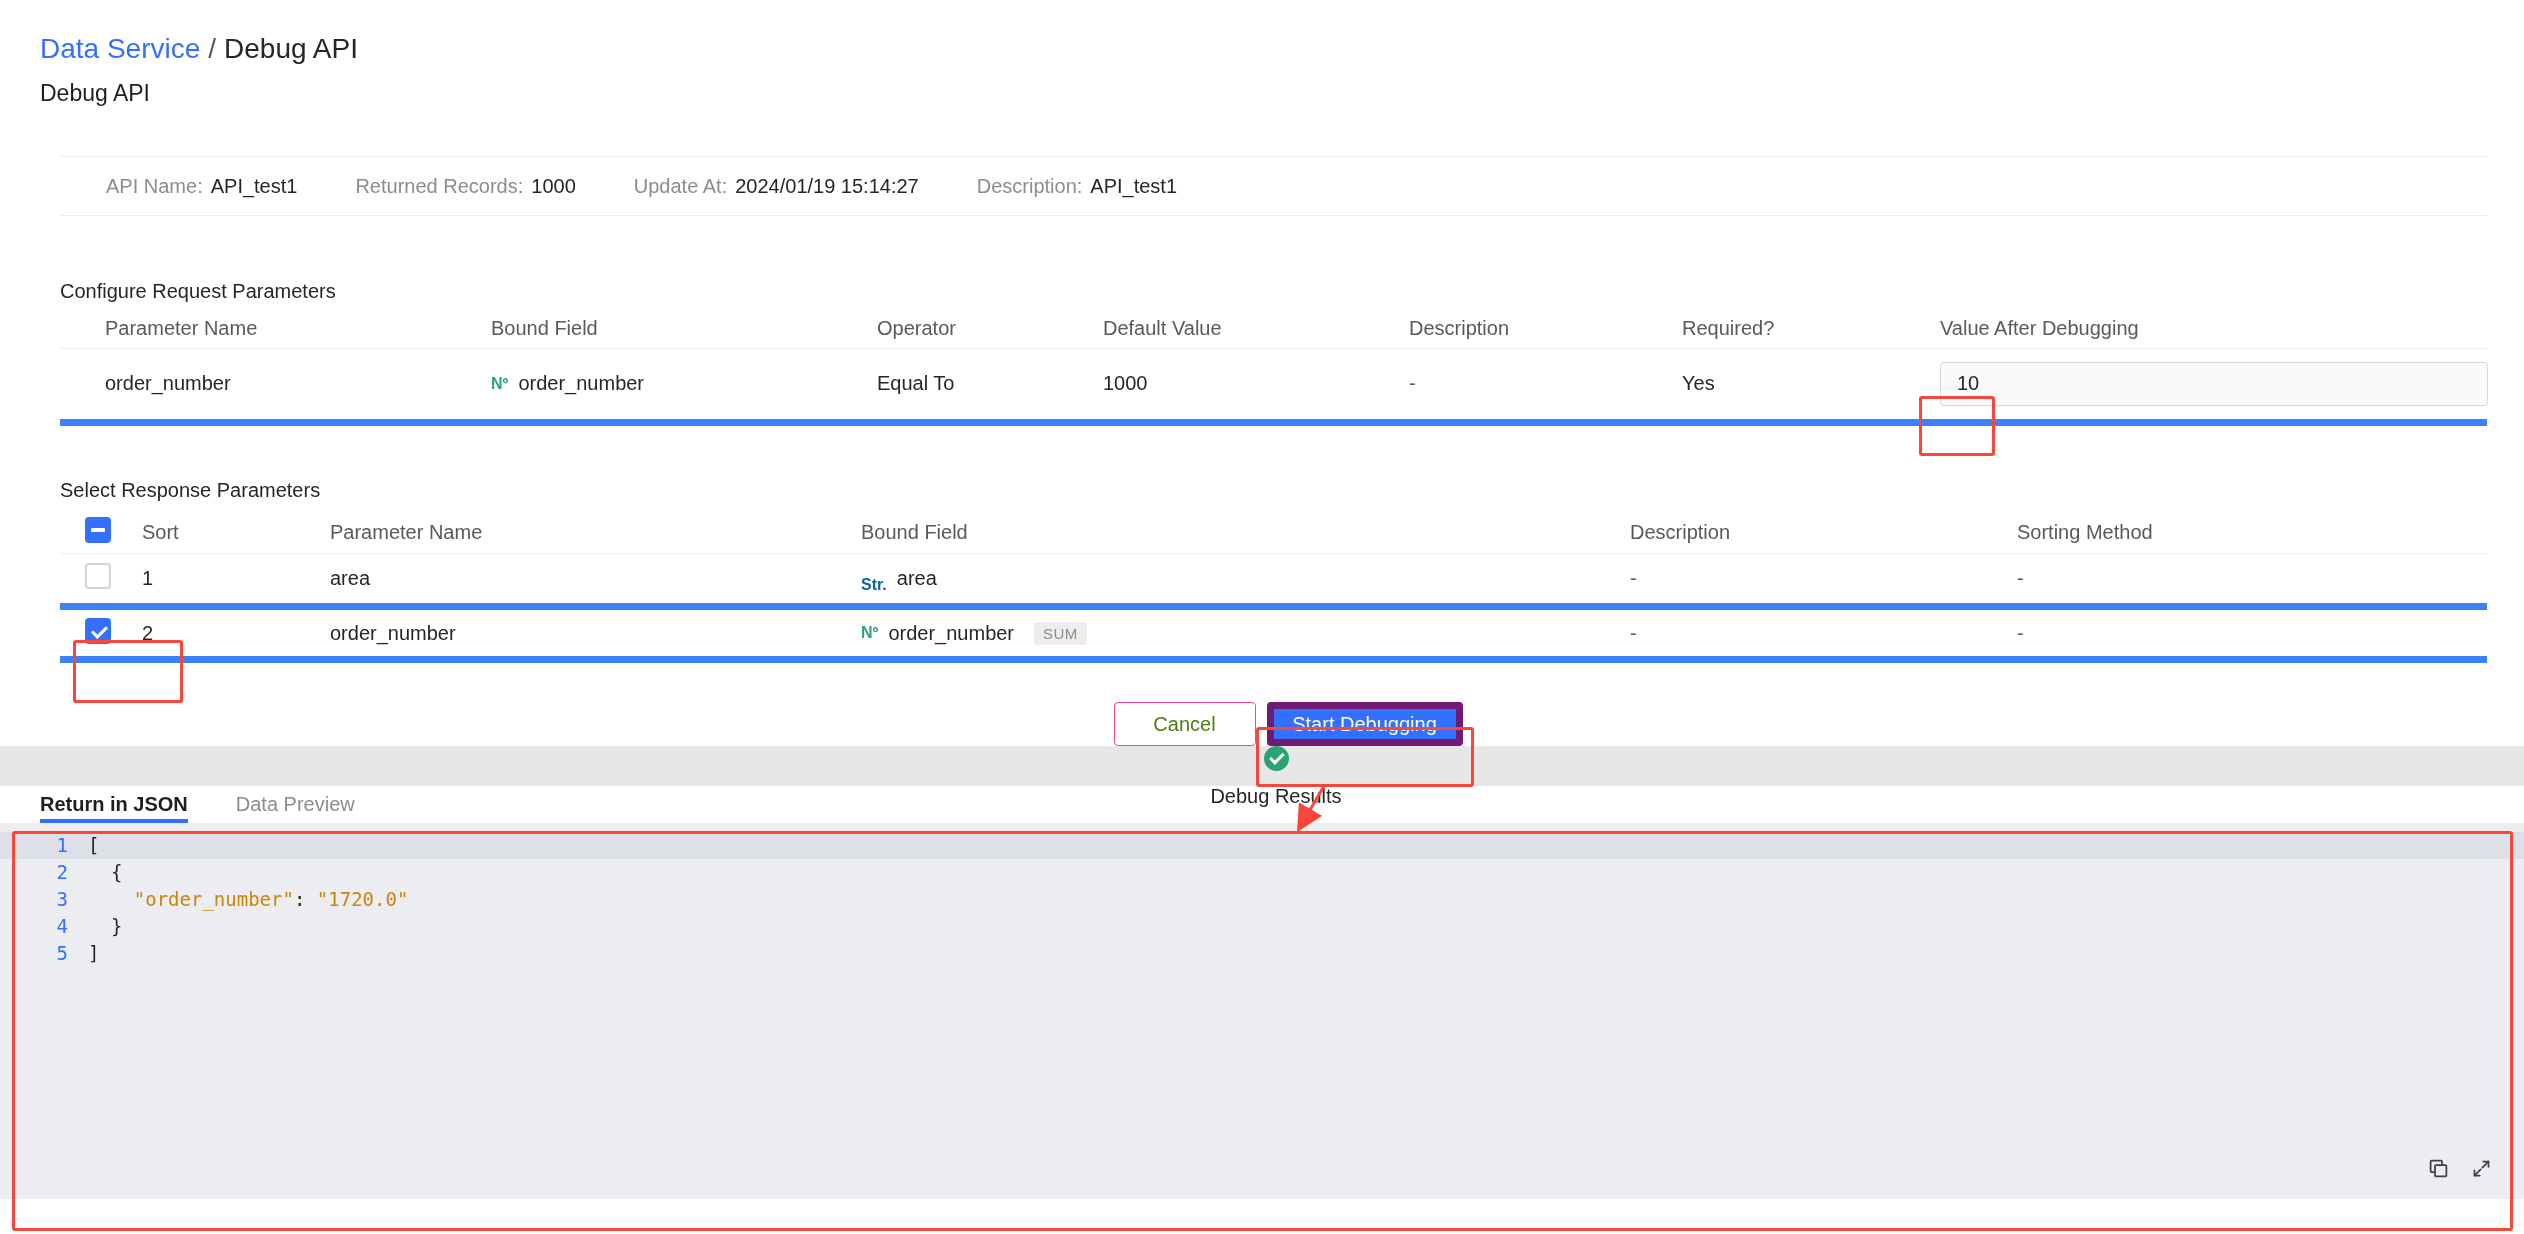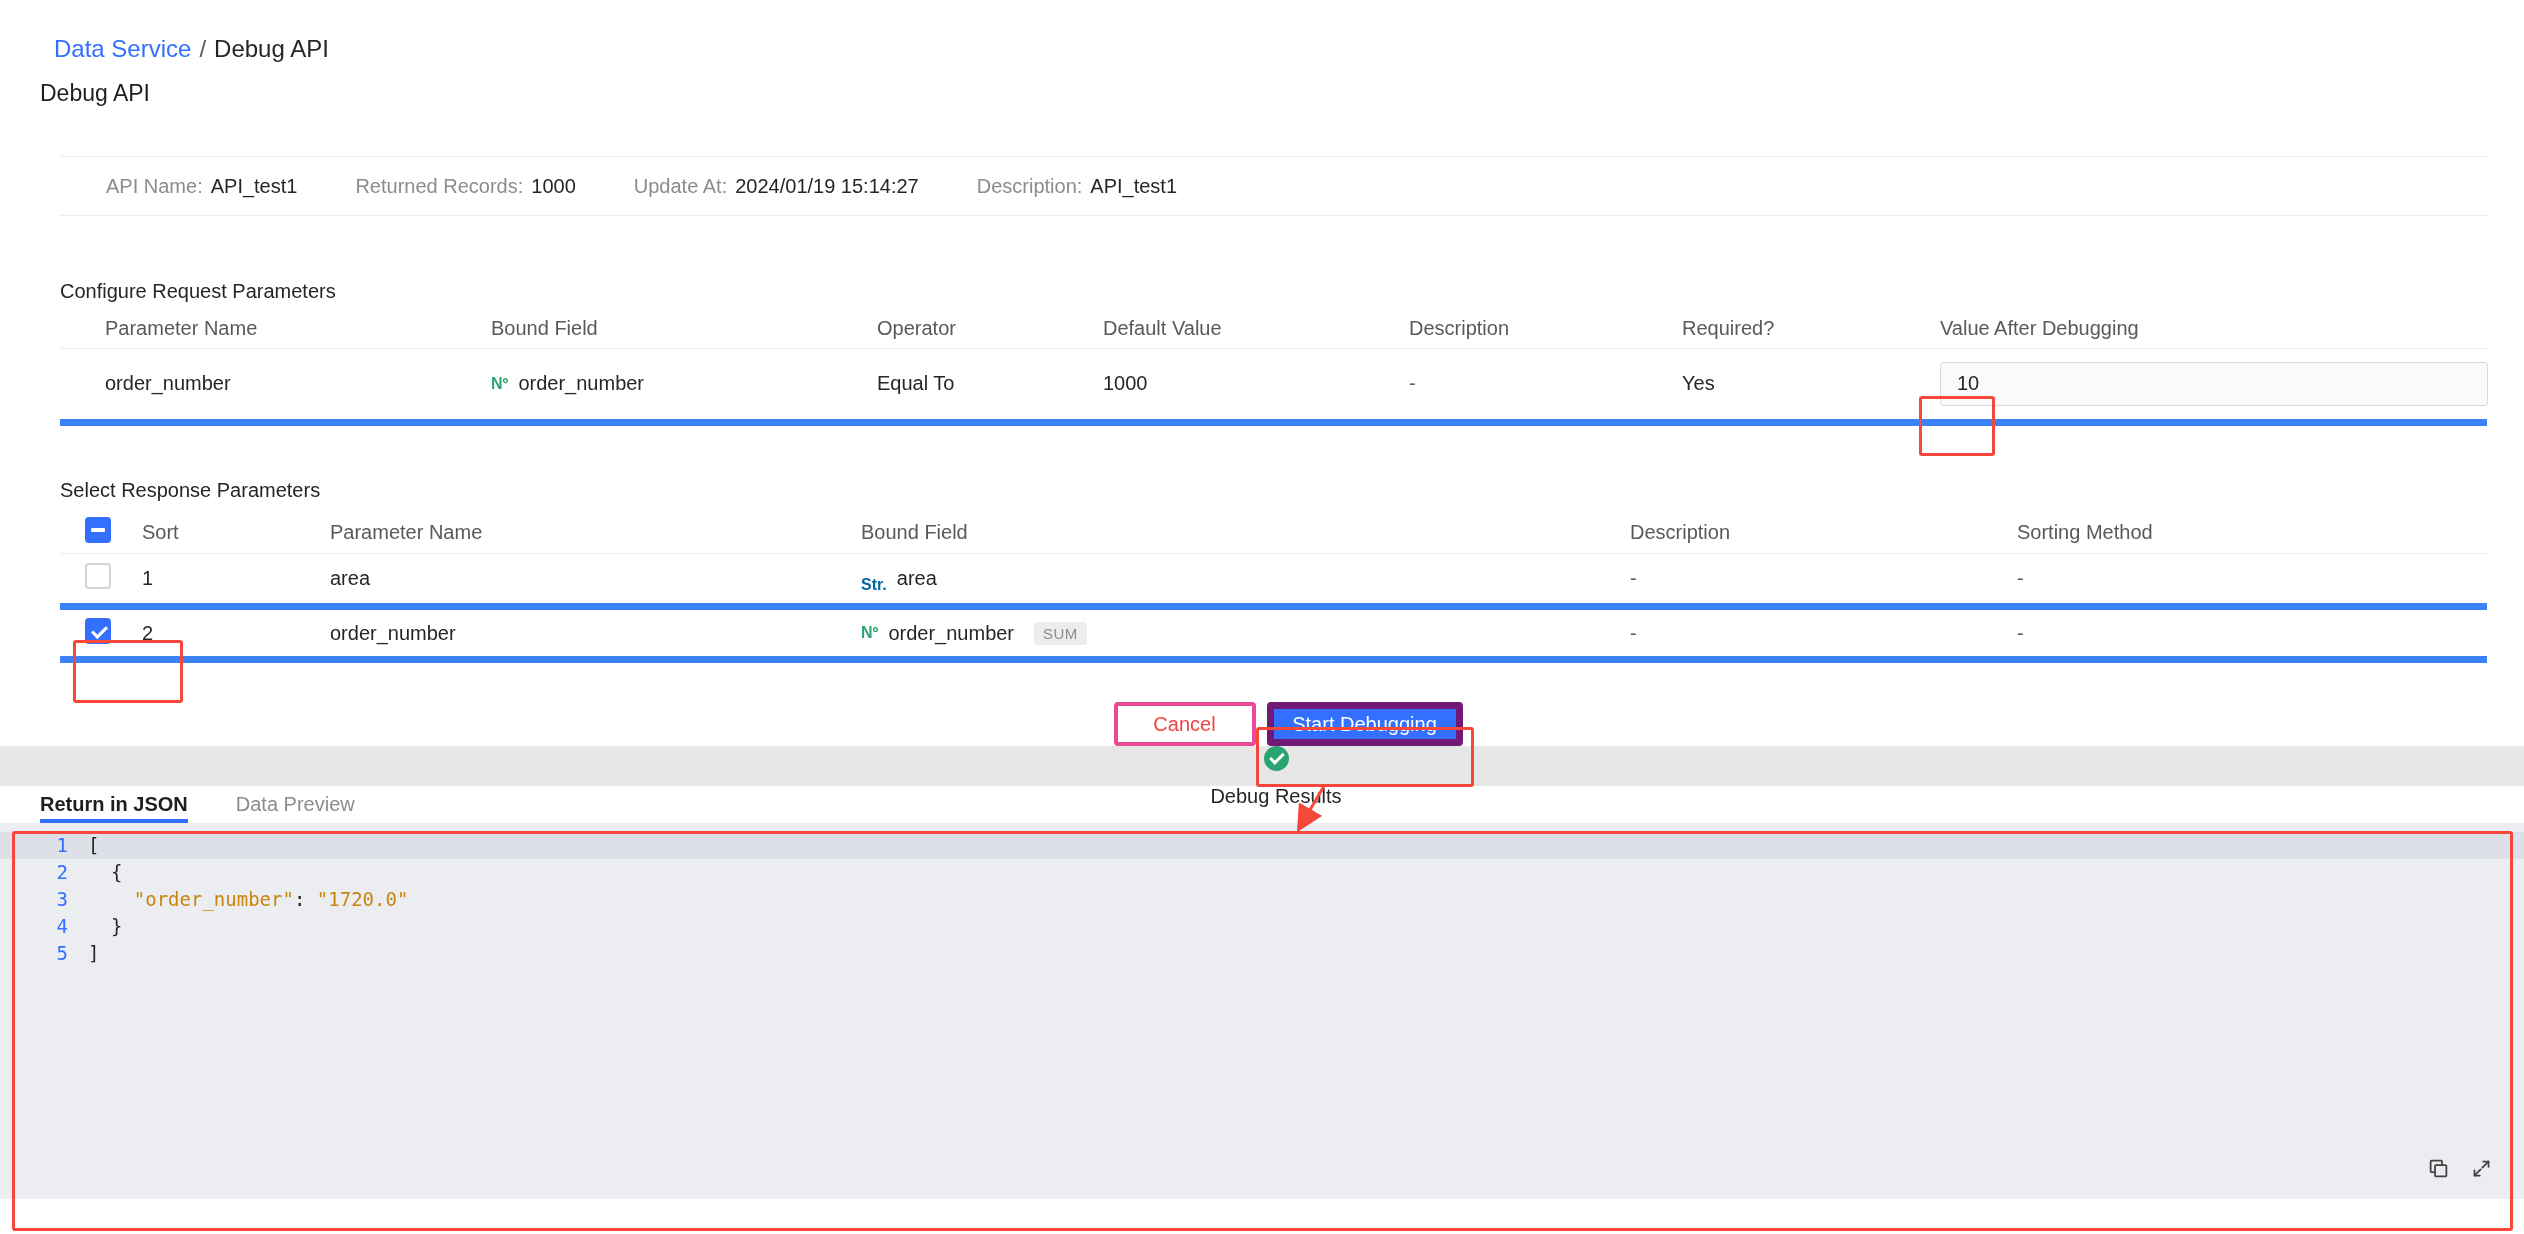--- a/index.html
+++ b/index.html
@@ -9,7 +9,7 @@
   .page { padding:36px 40px 0 40px; }
 
   
-  .breadcrumb { font-size:24px; height:26px; display:flex; align-items:center; gap:8px;margin-left:14px; }
+  .breadcrumb { font-size:28px; height:26px; display:flex; align-items:center; gap:8px; }
   .breadcrumb a { color:#3370ff; text-decoration:none; cursor:pointer; }
   .breadcrumb .sep { color:#595959; }
   .breadcrumb .current { color:#262626; }

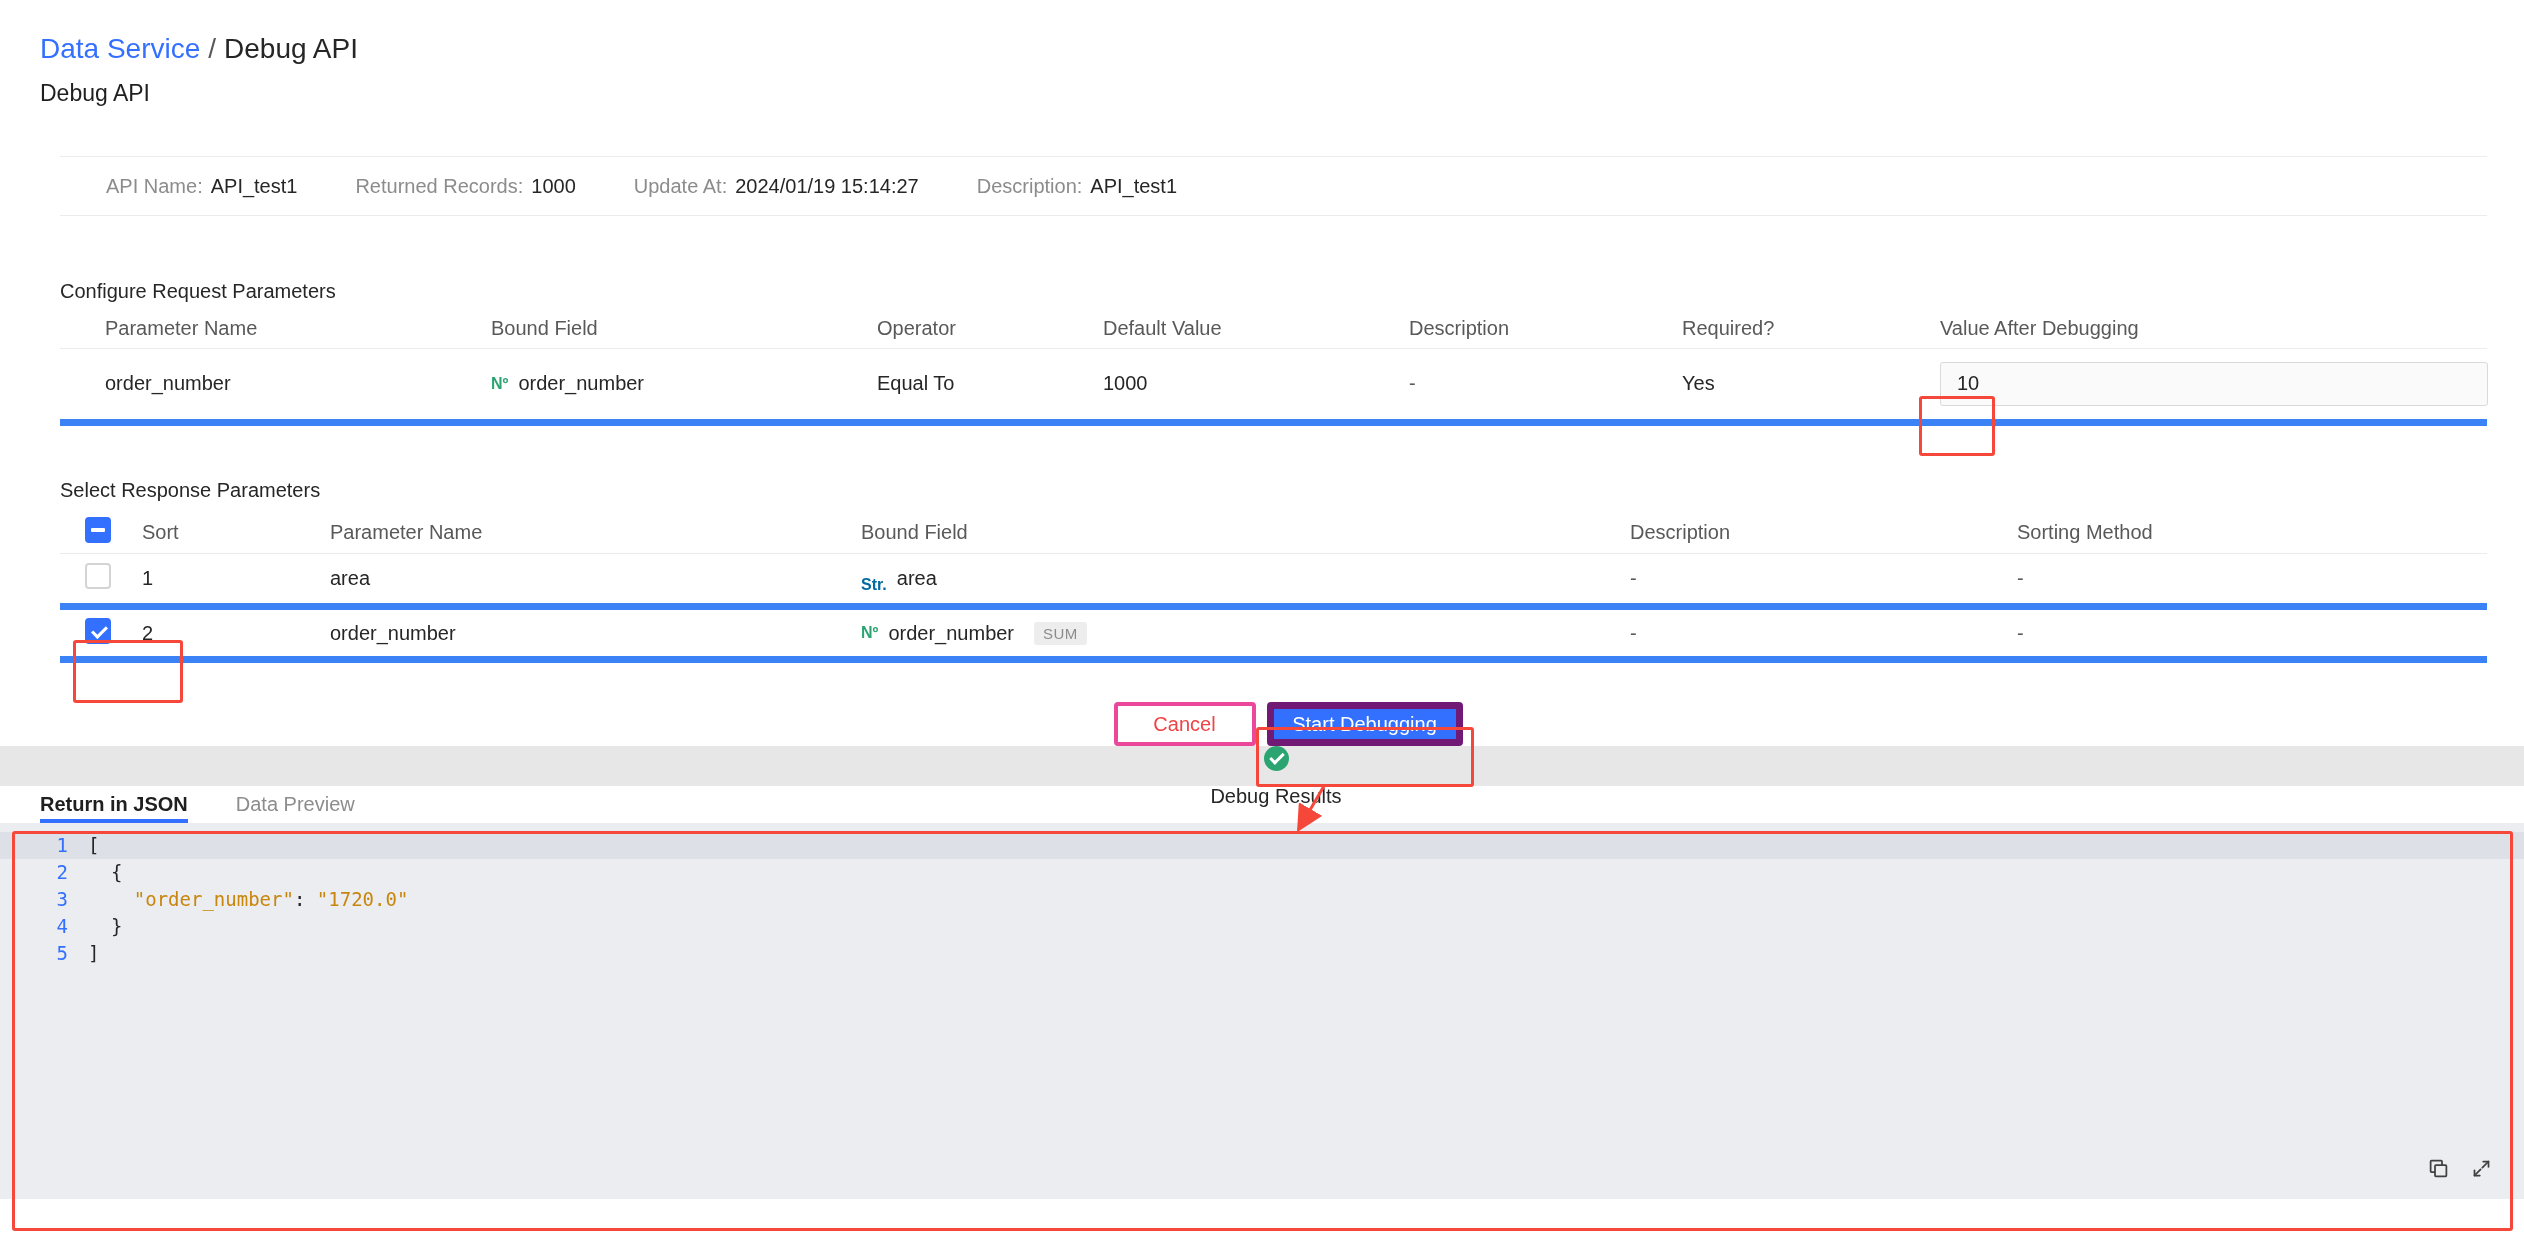--- a/index.html
+++ b/index.html
@@ -59,7 +59,7 @@
   
   .actions { margin-top:39px; height:44px; display:flex; justify-content:center; gap:11px; padding-left:52px; }
   .btn { height:44px; border-radius:4px; font-size:20px; cursor:pointer; font-family:inherit; }
-  .btn-cancel { width:142px; background:#fff; border:4px solid #ec4899; color:#ef4444; }
+  .btn-cancel { width:142px; background:#fff; border:1px solid #ec4899; color:#4d7c0f; }
   .btn-primary { width:196px; background:#3370ff; border:7px solid #701a75; color:#fff; }
 
   

